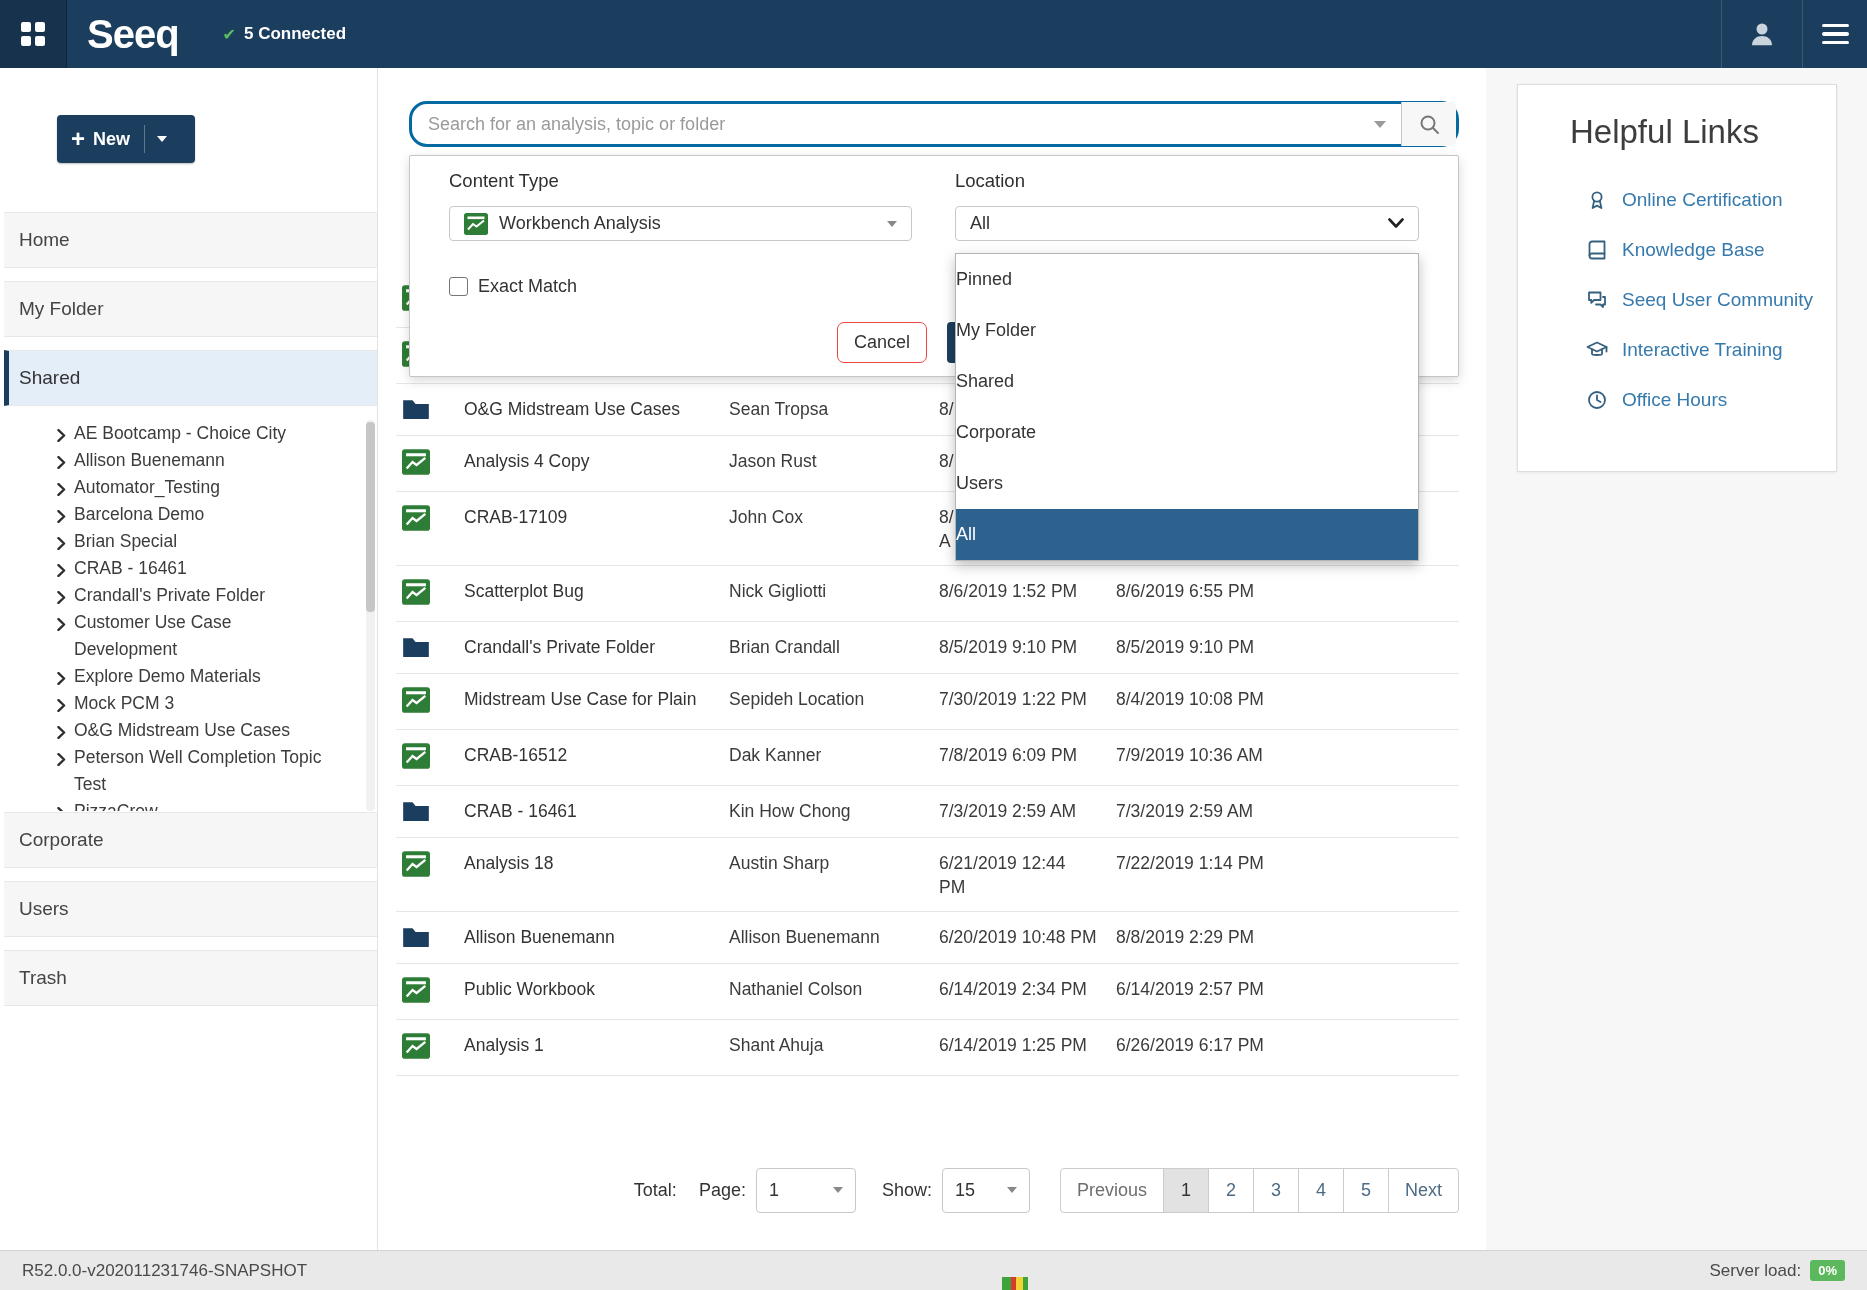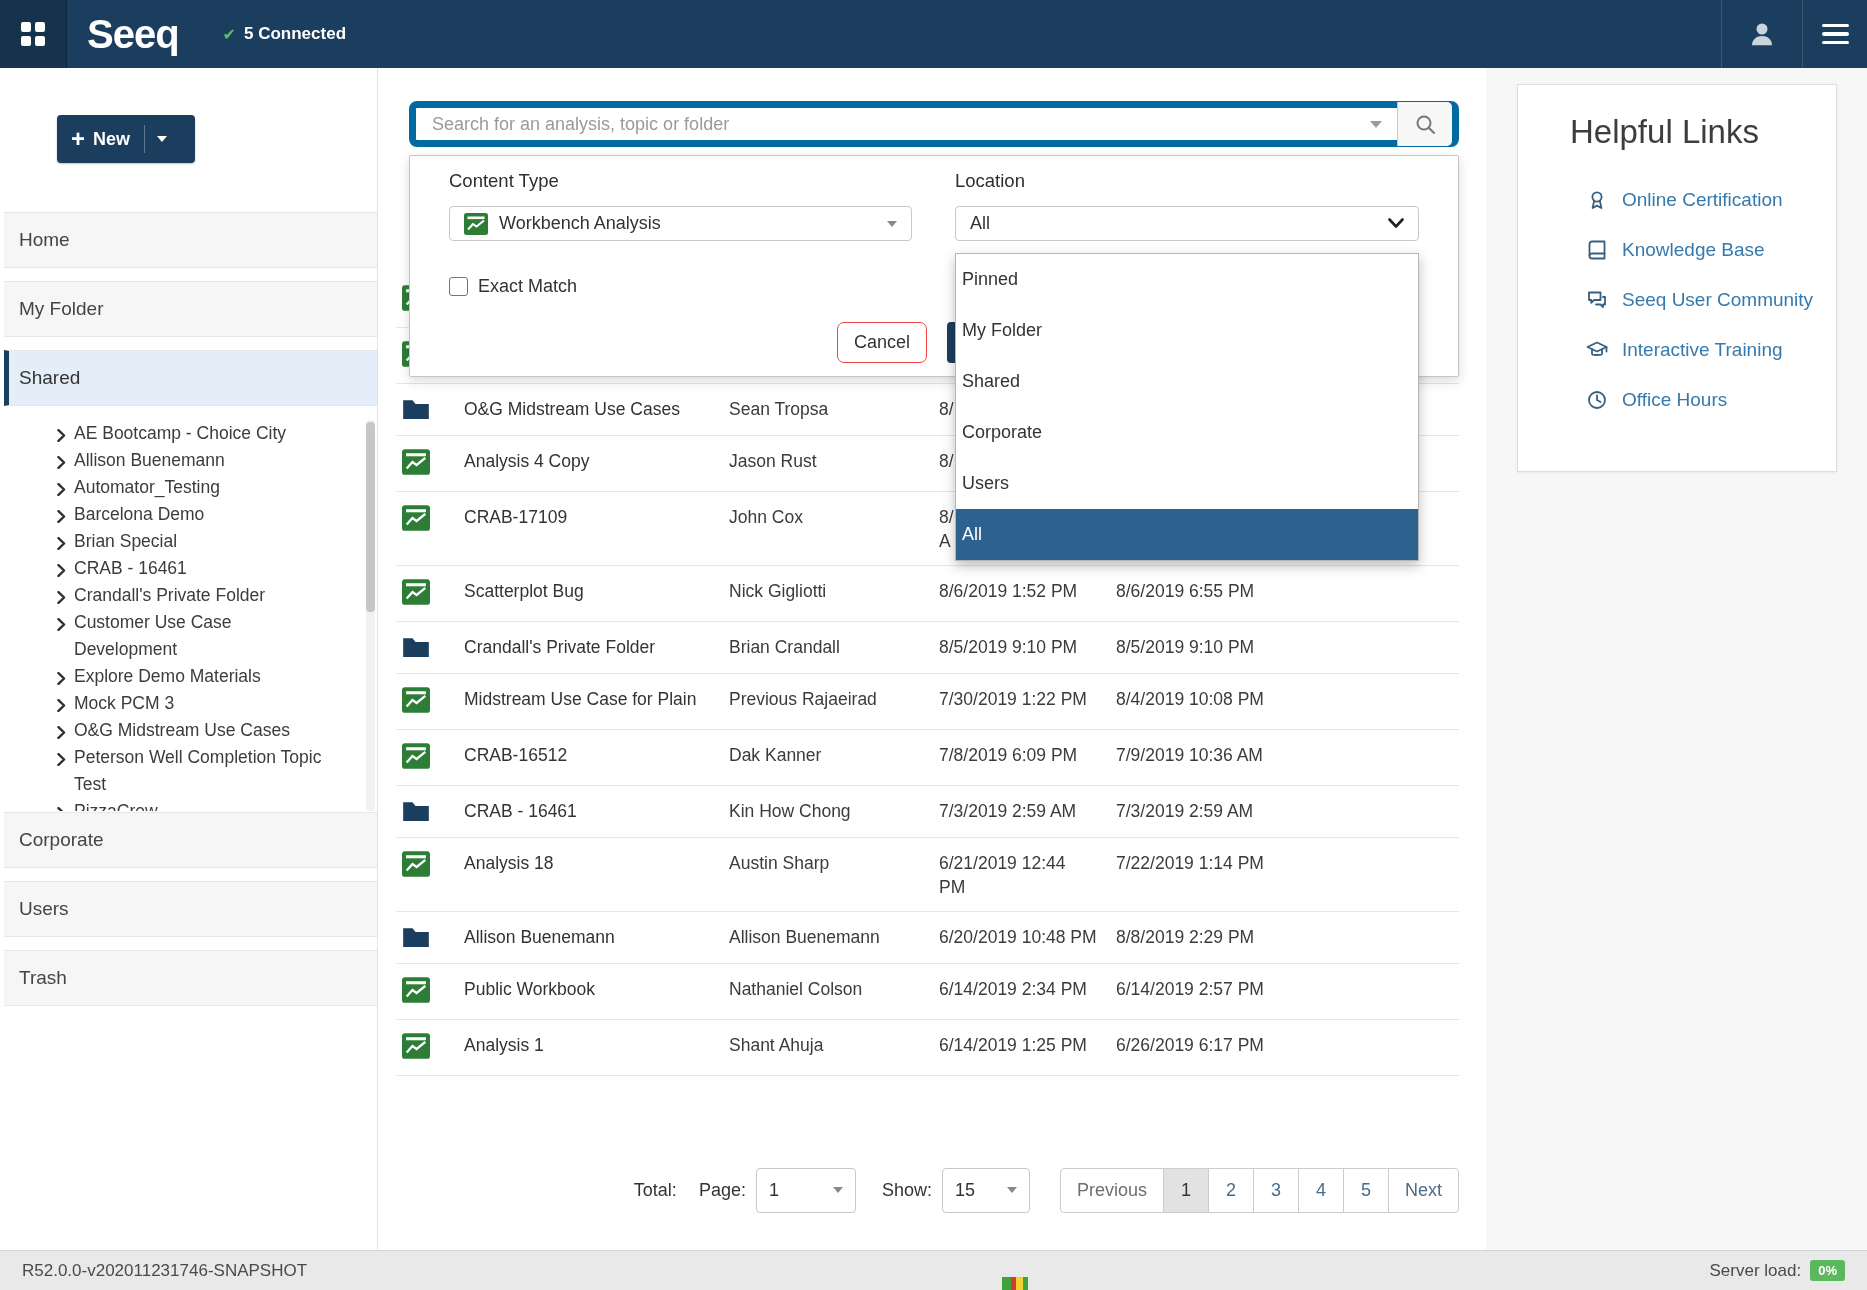--- a/index.html
+++ b/index.html
@@ -48,7 +48,7 @@
   
   .main { position:absolute; top:68px; left:379px; width:1107px; bottom:40px; background:#fff; }
 
-  .searchbar { position:absolute; left:30px; top:33px; width:1050px; height:46px; border:7px solid #0369a1; border-radius:8px; display:flex; align-items:center; background:#fff; z-index:10; }
+  .searchbar { position:absolute; left:30px; top:33px; width:1050px; height:46px; border:3px solid #0369a1; border-radius:18px; display:flex; align-items:center; background:#fff; z-index:10; }
   .searchbar input { flex:1; border:none; outline:none; background:transparent; font-size:18px; color:#333; padding:0 10px 0 16px; font-family:inherit; }
   .searchbar input::placeholder { color:#9a9a9a; }
   .search-caret { width:42px; height:44px; border:none; background:transparent; display:flex; align-items:center; justify-content:center; cursor:pointer; }

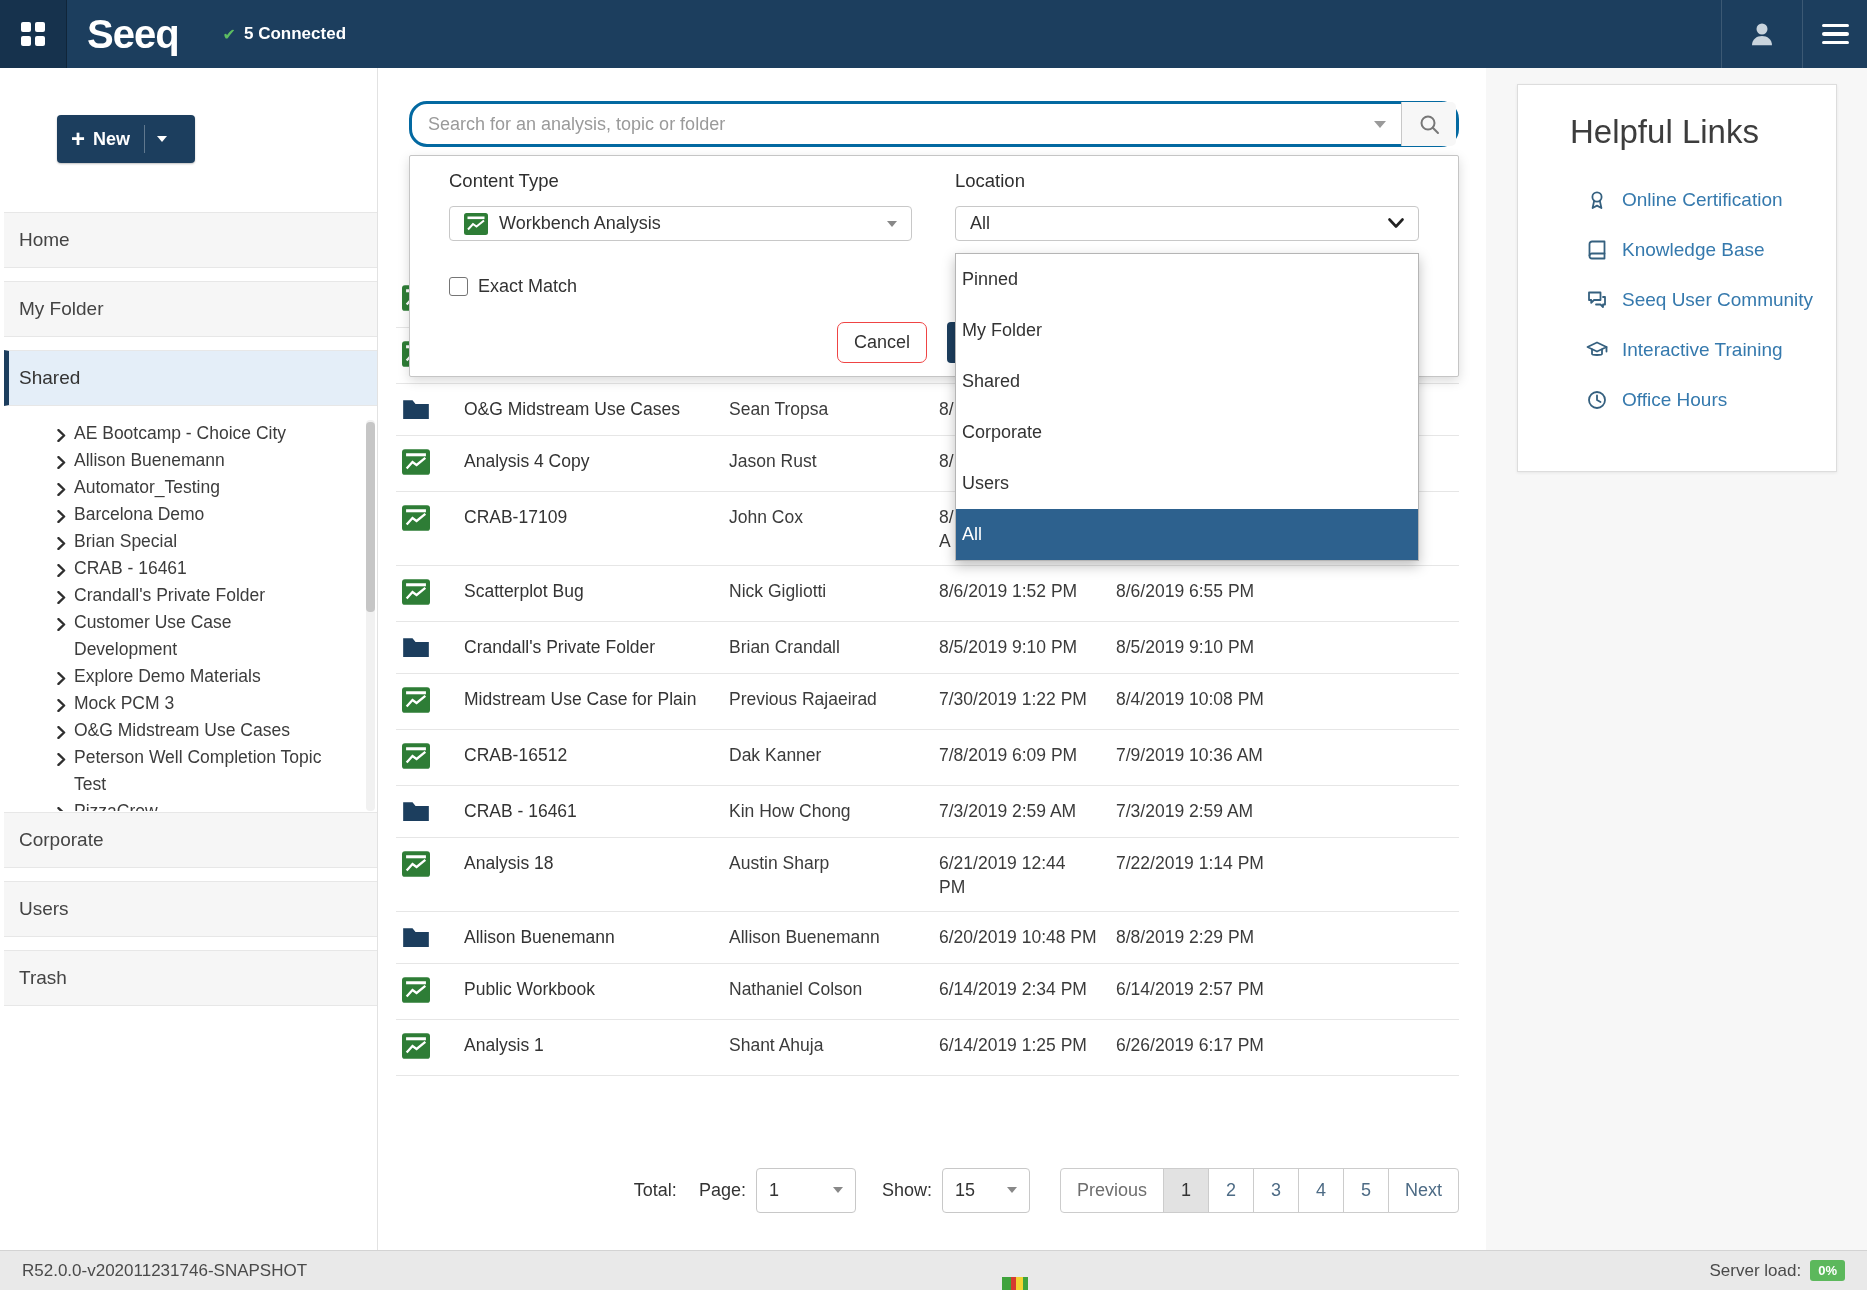--- a/index.html
+++ b/index.html
@@ -84,7 +84,7 @@
   .cancel-btn { position:absolute; left:427px; top:166px; width:90px; height:41px; background:#fff; border:1px solid #ef4444; border-radius:7px; font-size:18px; color:#333; cursor:pointer; font-family:inherit; }
   .submit-btn { position:absolute; left:537px; top:166px; width:92px; height:41px; background:#1c3e5e; border:none; border-radius:4px; cursor:pointer; z-index:1; }
   .options { position:absolute; left:545px; top:97px; width:464px; background:#fff; border:1px solid #b5b5b5; box-shadow:0 5px 12px rgba(0,0,0,0.25); z-index:5; }
-  .opt { height:51px; display:flex; align-items:center; padding-left:6px; font-size:18px; color:#333; cursor:pointer; }
+  .opt { height:51px; display:flex; align-items:center; padding-left:0; font-size:18px; color:#333; cursor:pointer; }
   .opt.selected { background:#2d618e; color:#fff; }
 
   

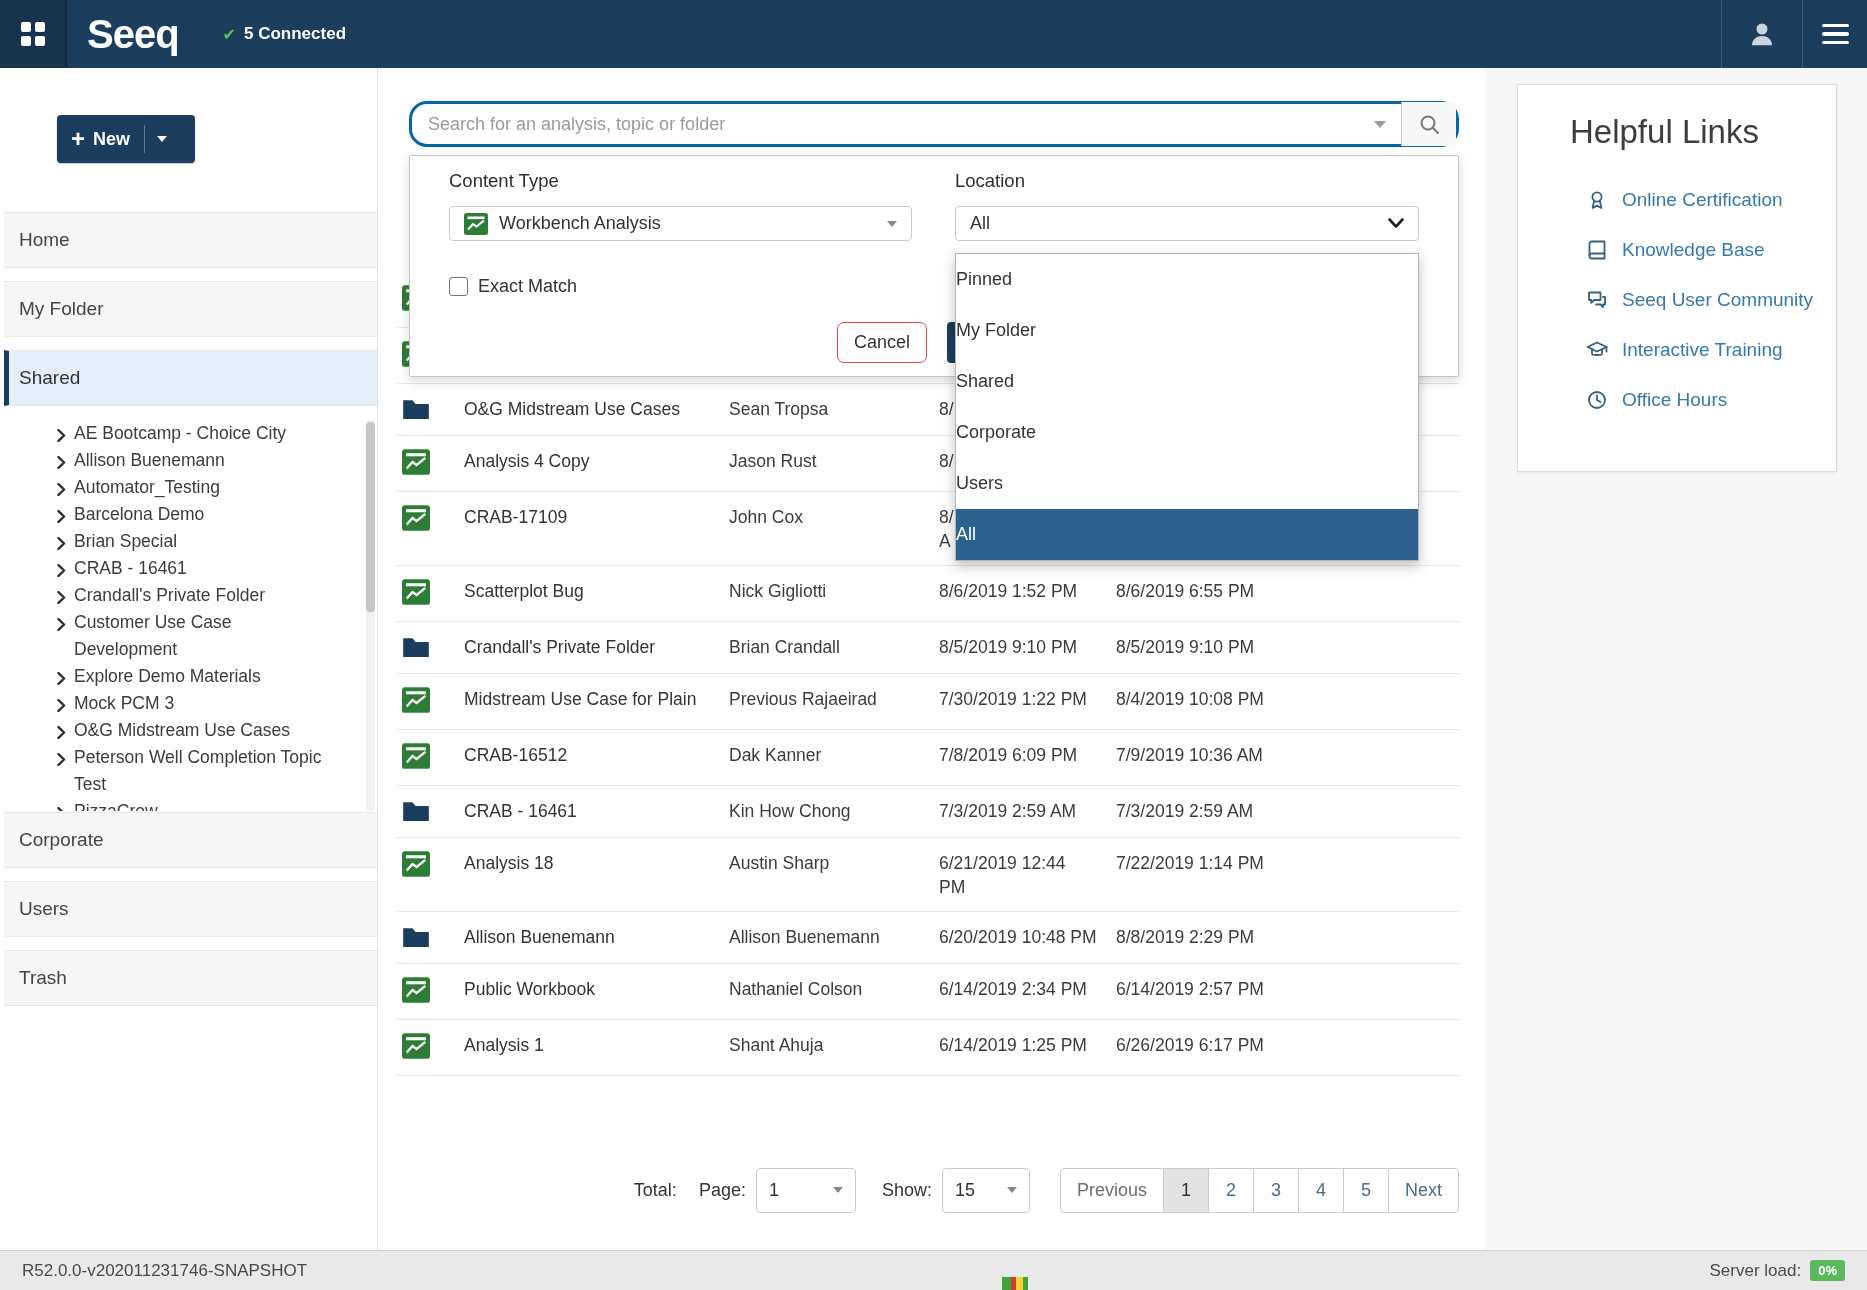--- a/index.html
+++ b/index.html
@@ -483,7 +483,7 @@
           </span>
         </div>
         <div class="c-name">Midstream Use Case for Plain</div>
-        <div class="c-owner">Previous Rajaeirad</div>
+        <div class="c-owner">Sepideh Location</div>
         <div class="c-created">
           <span>7/30/2019 1:22 PM</span>
           <span class="l2"></span>

